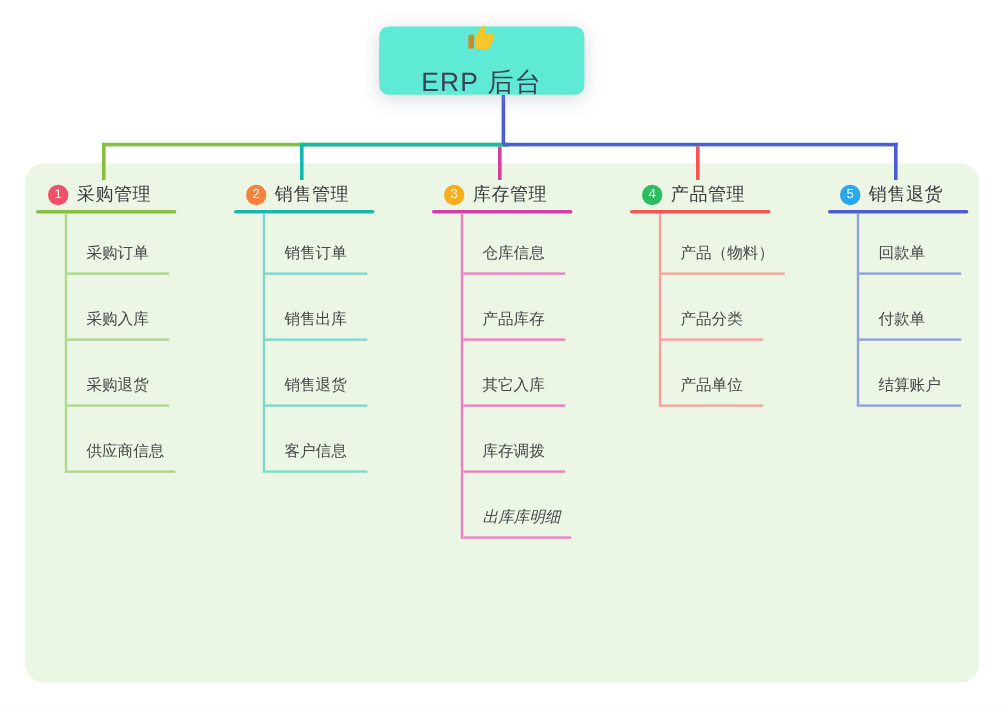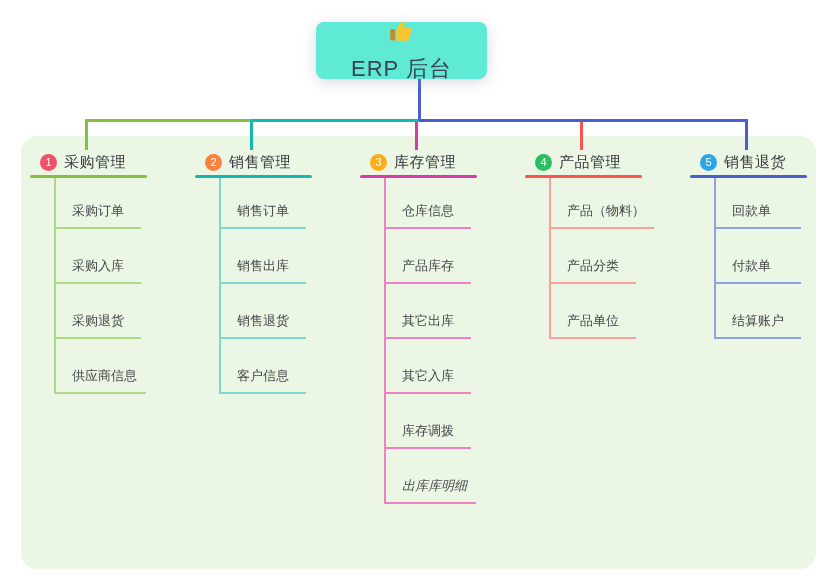--- a/index.html
+++ b/index.html
@@ -123,9 +123,6 @@
             <div class="child-box" style="border-bottom-color: rgb(239, 128, 197);">产品库存</div>
           </div>
           <div class="child">
-            <div class="child-box" style="border-bottom-color: rgb(239, 128, 197);">其它出库</div>
-          </div>
-          <div class="child">
             <div class="child-box" style="border-bottom-color: rgb(239, 128, 197);">其它入库</div>
           </div>
           <div class="child">

